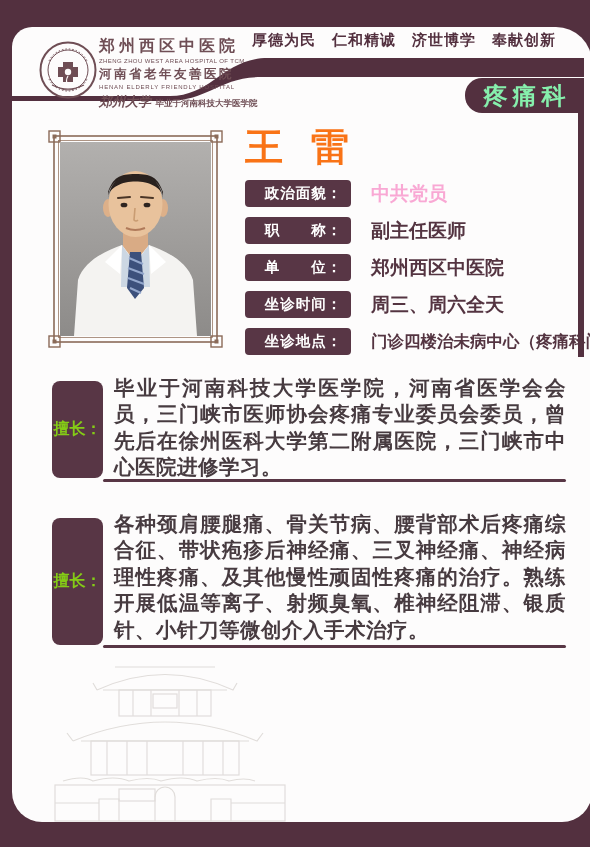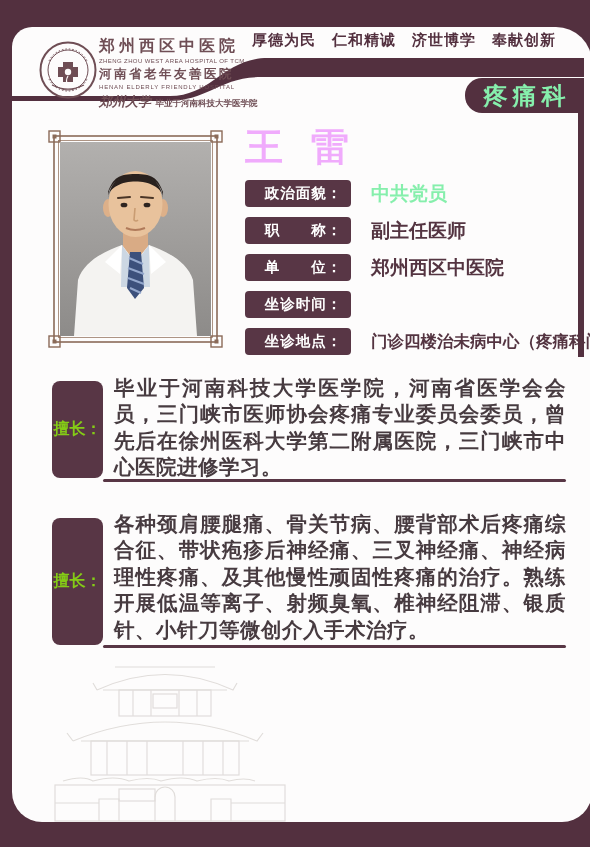--- a/index.html
+++ b/index.html
@@ -28,7 +28,7 @@
   .frame{position:absolute;left:48px;top:130px;width:175px;height:218px;}
   .portrait{position:absolute;left:60px;top:142px;width:151px;height:194px;}
   
-  .doc-name{position:absolute;left:245px;top:122px;font-size:38px;font-weight:bold;color:#f0abfc;
+  .doc-name{position:absolute;left:245px;top:122px;font-size:38px;font-weight:bold;color:#f97316;
             letter-spacing:28px;white-space:nowrap;}
   .row{position:absolute;left:245px;height:27px;display:flex;align-items:center;}
   .row-label{width:95px;height:27px;background:#583645;border-radius:4px;color:#ffffff;

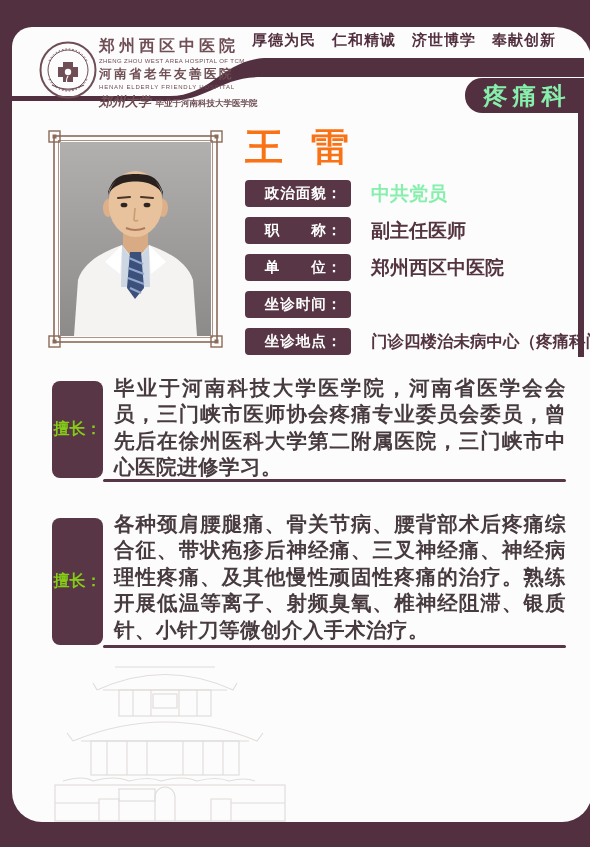--- a/index.html
+++ b/index.html
@@ -35,7 +35,7 @@
              font-size:14.5px;font-weight:bold;display:flex;align-items:center;justify-content:center;
              letter-spacing:1px;flex:none;padding-left:11px;}
   .row-value{margin-left:20px;font-size:19px;font-weight:bold;color:#543441;white-space:nowrap;}
-  .row-value.orange{color:#86efac;}
+  .row-value.orange{color:#f9a8d4;}
   .row-value.small{font-size:16.5px;}
   
   .sec-label{position:absolute;left:52px;width:51px;background:#583645;border-radius:8px;

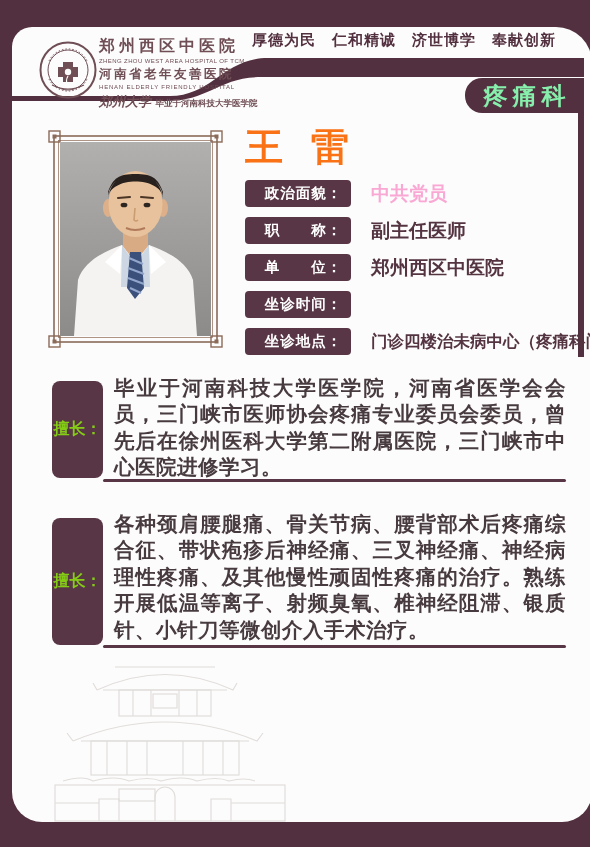--- a/index.html
+++ b/index.html
@@ -161,6 +161,7 @@
   </div>
   <div class="row" style="top:291px">
     <div class="row-label">坐诊时间：</div>
+    <div class="row-value">周三、周六全天</div>
   </div>
   <div class="row" style="top:328px">
     <div class="row-label">坐诊地点：</div>

